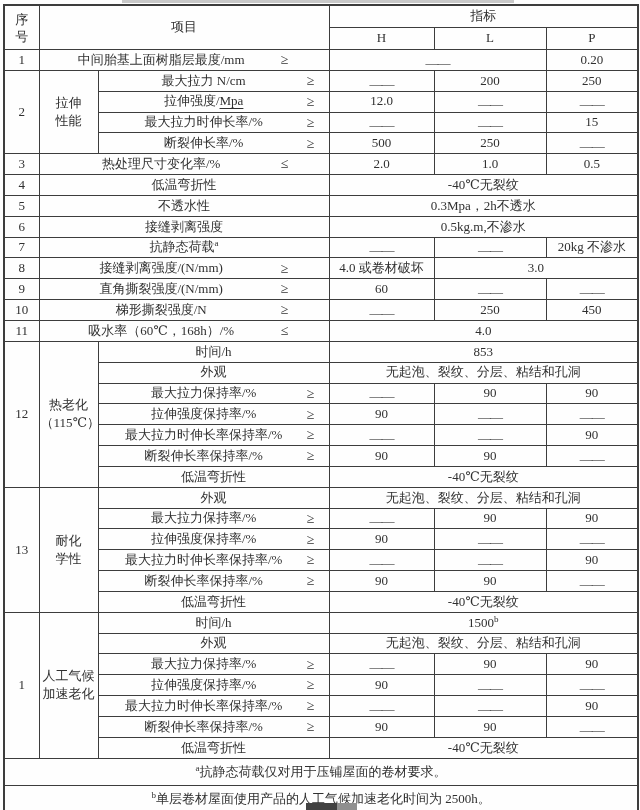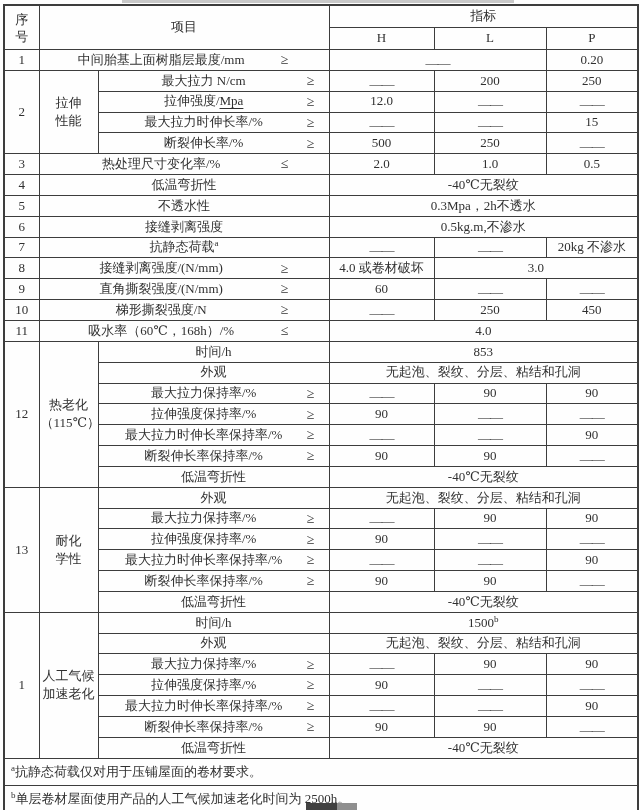--- a/index.html
+++ b/index.html
@@ -37,7 +37,7 @@
     text-decoration:underline;
   }
   .note-cell{
-    text-align:left;padding:2px 6px;font-size:13px;height:22px;
+    text-align:center;padding:2px 6px;font-size:13px;height:22px;
   }
 </style>
 </head>

